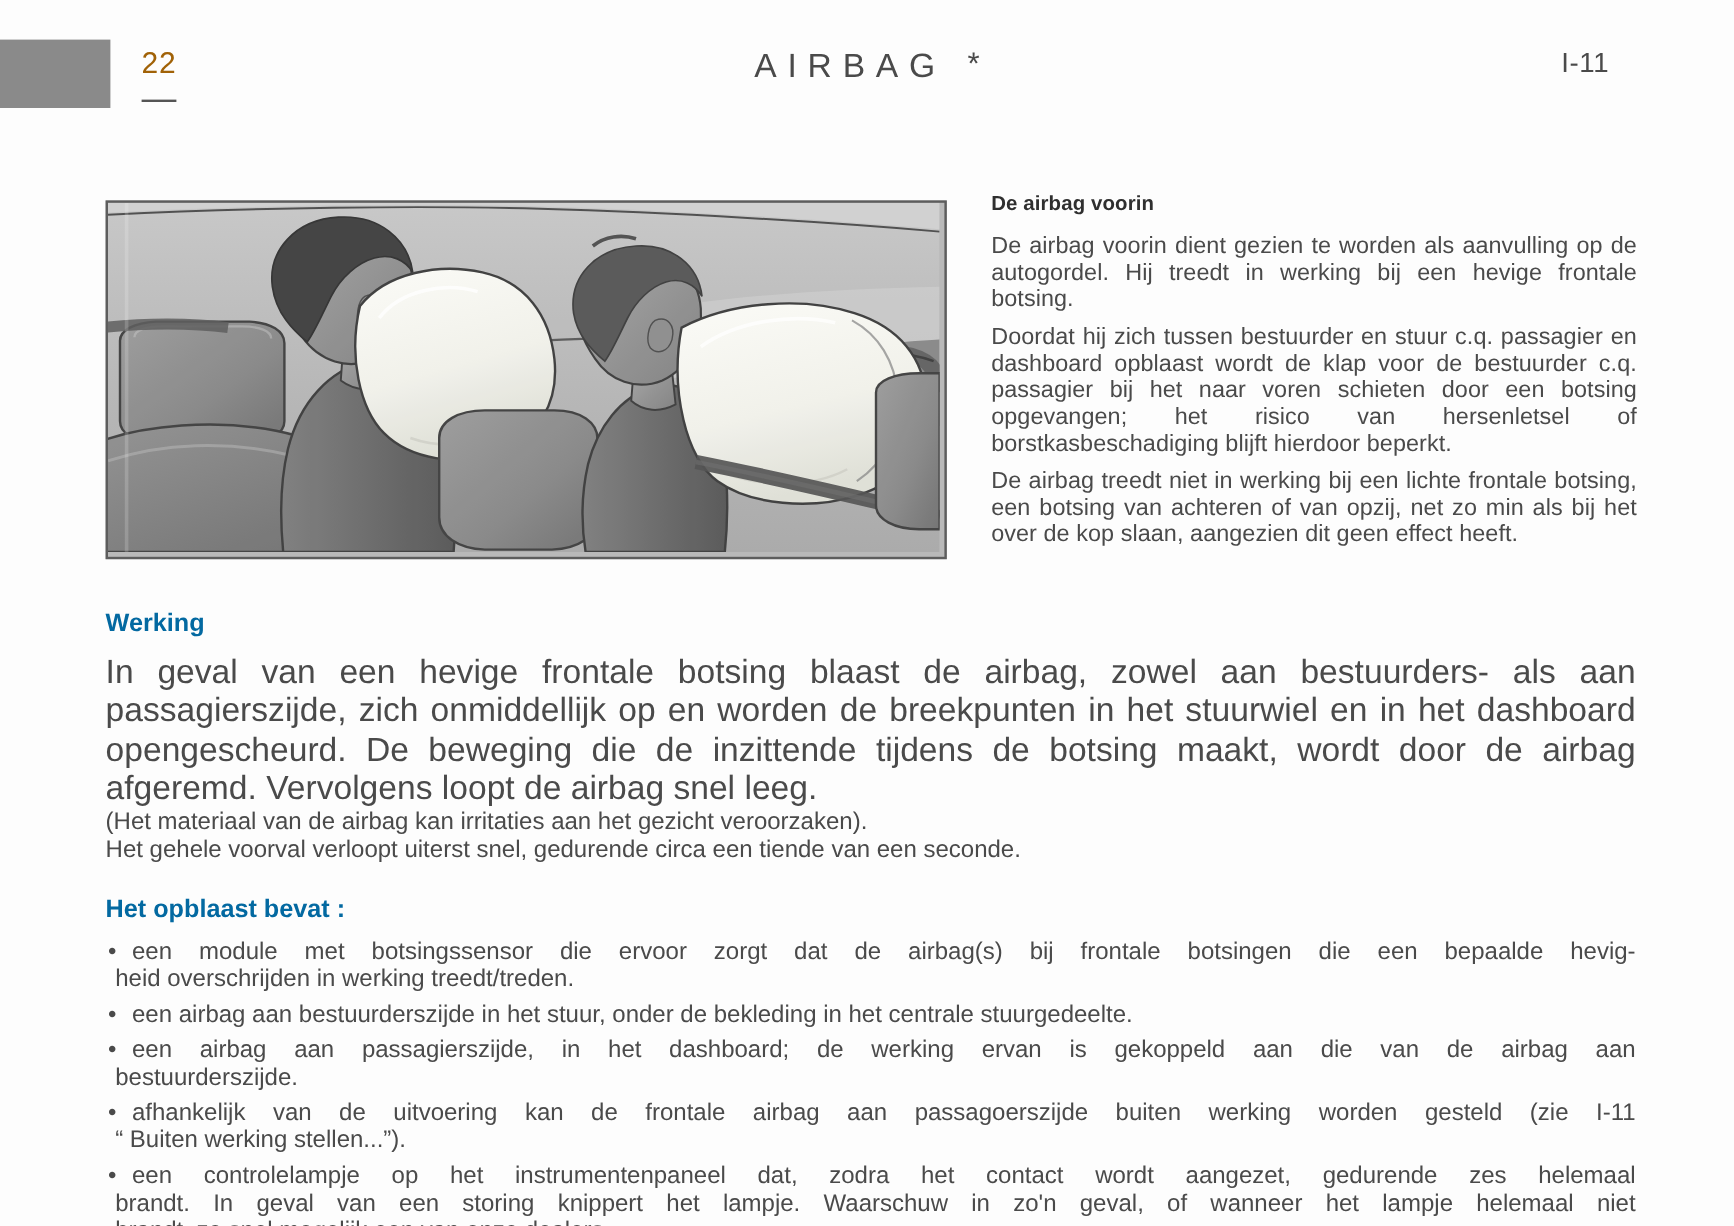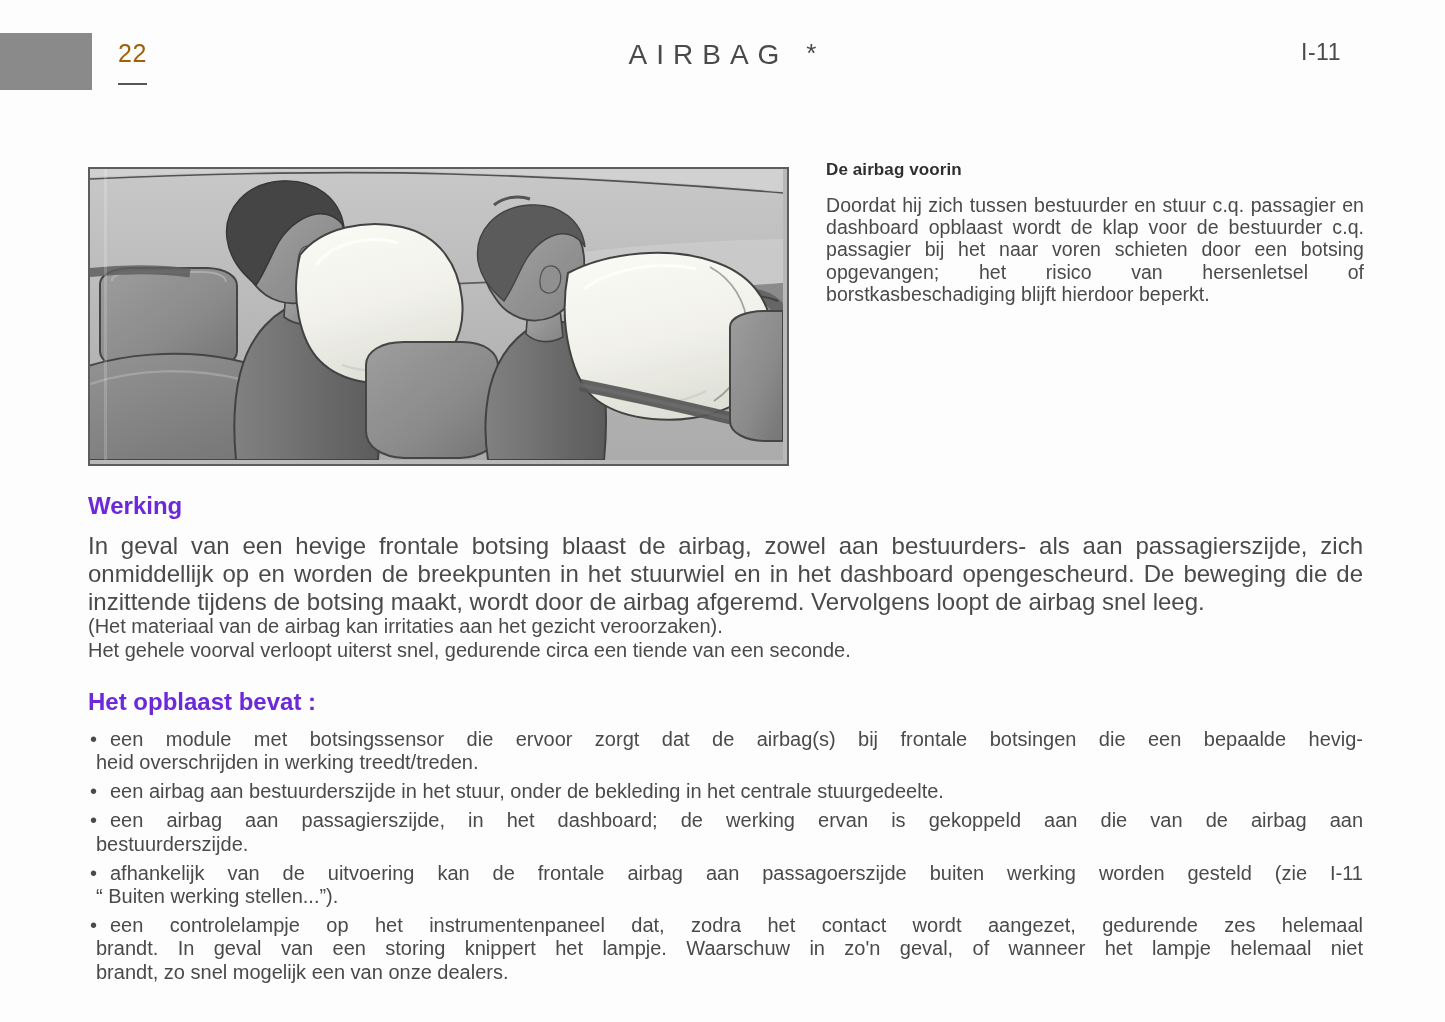--- a/index.html
+++ b/index.html
@@ -307,6 +307,7 @@
 
   <div id="right-col">
     <h2>De airbag voorin</h2>
+    <p>De airbag voorin dient gezien te worden als aanvulling op de autogordel. Hij treedt in werking bij een hevige frontale botsing.</p>
     <p>Doordat hij zich tussen bestuurder en stuur c.q. passagier en dashboard opblaast wordt de klap voor de bestuurder c.q. passagier bij het naar voren schieten door een botsing opgevangen; het risico van hersenletsel of borstkasbeschadiging blijft hierdoor beperkt.</p>
   </div>
 

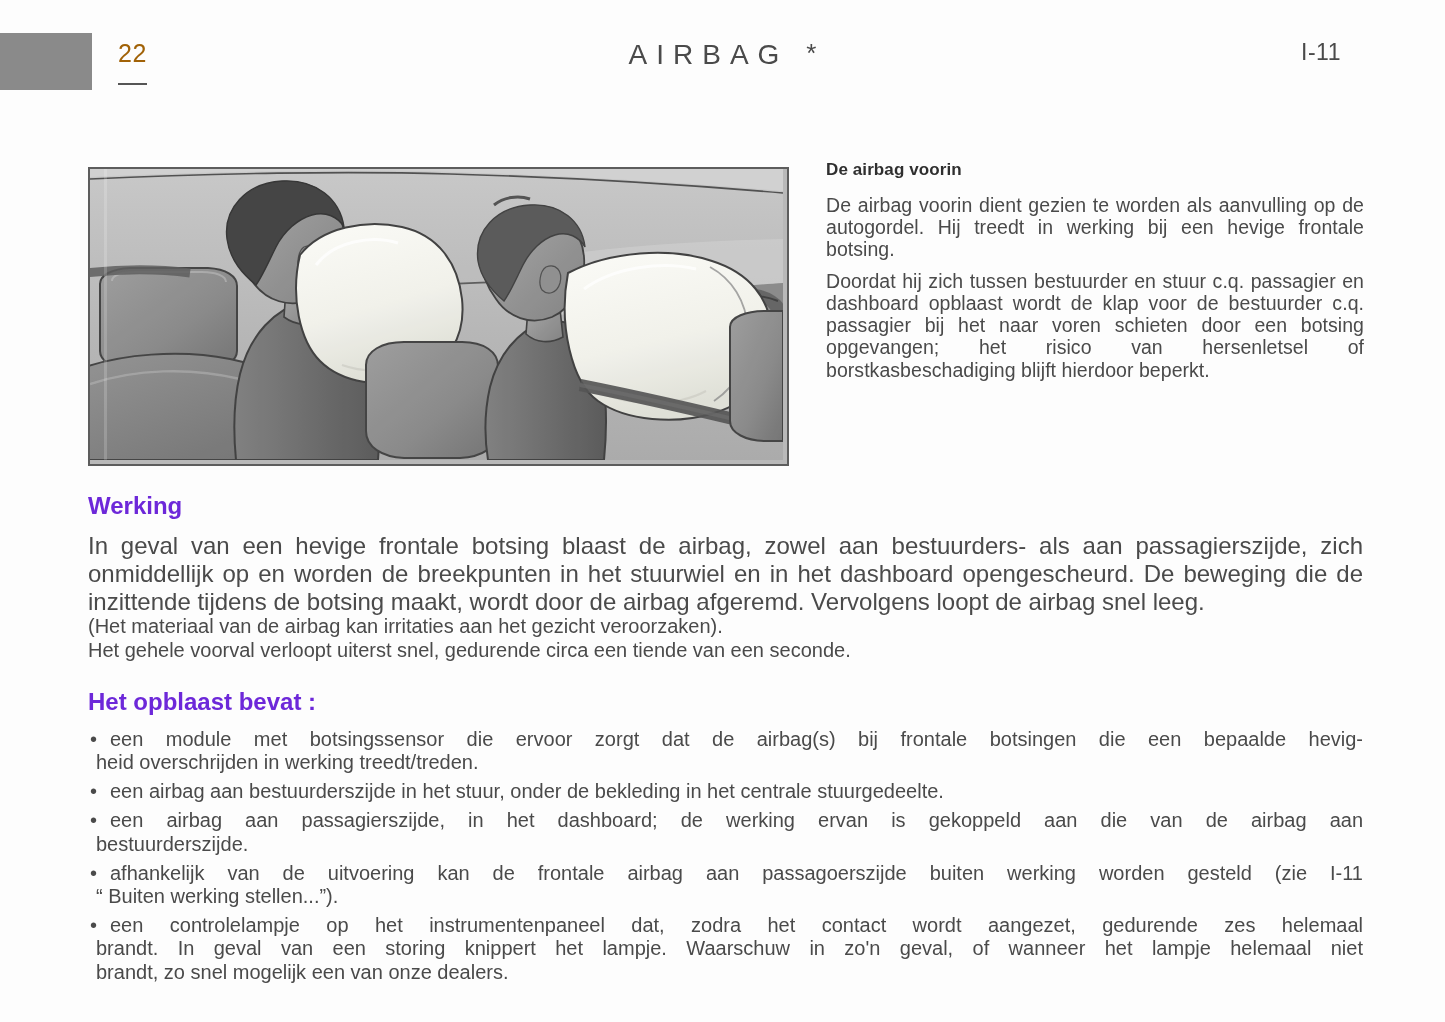--- a/index.html
+++ b/index.html
@@ -309,6 +309,7 @@
     <h2>De airbag voorin</h2>
     <p>De airbag voorin dient gezien te worden als aanvulling op de autogordel. Hij treedt in werking bij een hevige frontale botsing.</p>
     <p>Doordat hij zich tussen bestuurder en stuur c.q. passagier en dashboard opblaast wordt de klap voor de bestuurder c.q. passagier bij het naar voren schieten door een botsing opgevangen; het risico van hersenletsel of borstkasbeschadiging blijft hierdoor beperkt.</p>
+    <p>De airbag treedt niet in werking bij een lichte frontale botsing, een botsing van achteren of van opzij, net zo min als bij het over de kop slaan, aangezien dit geen effect heeft.</p>
   </div>
 
   <div id="lower">

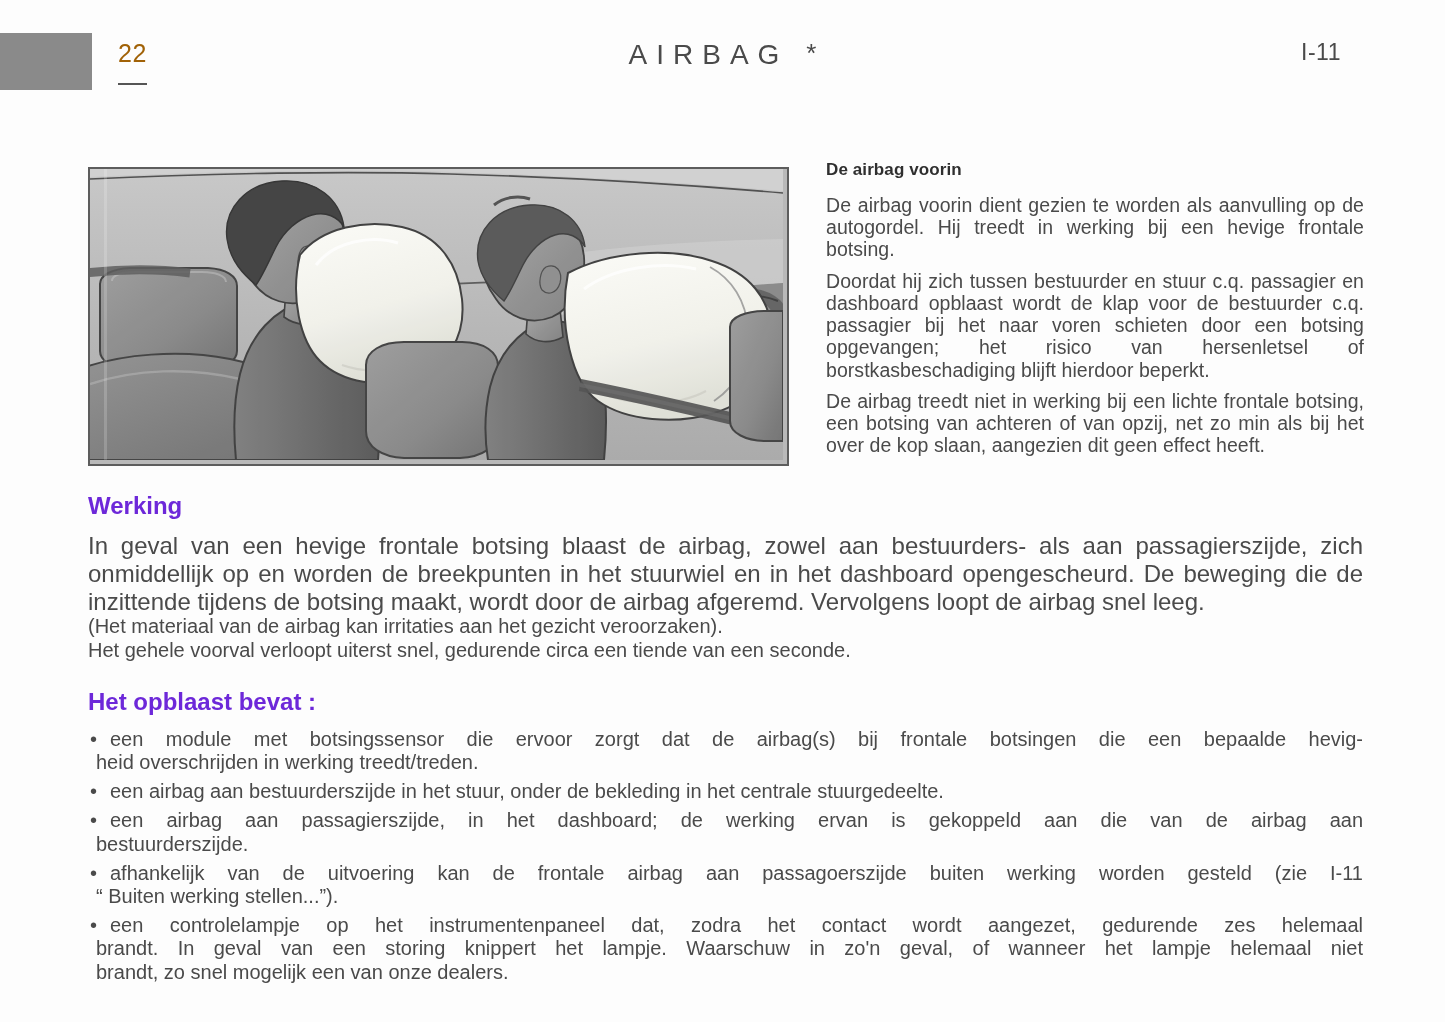--- a/index.html
+++ b/index.html
@@ -111,10 +111,10 @@
     width: 1275px;
   }
   #lower h2 {
-    margin: 0 0 12px 0;
-    font-size: 24px;
+    margin: 16px 0 12px 0;
+    font-size: 21px;
     font-weight: bold;
-    color: #6d28d9;
+    color: #0369a1;
   }
   #werking-body {
     margin: 0 0 26px 0;

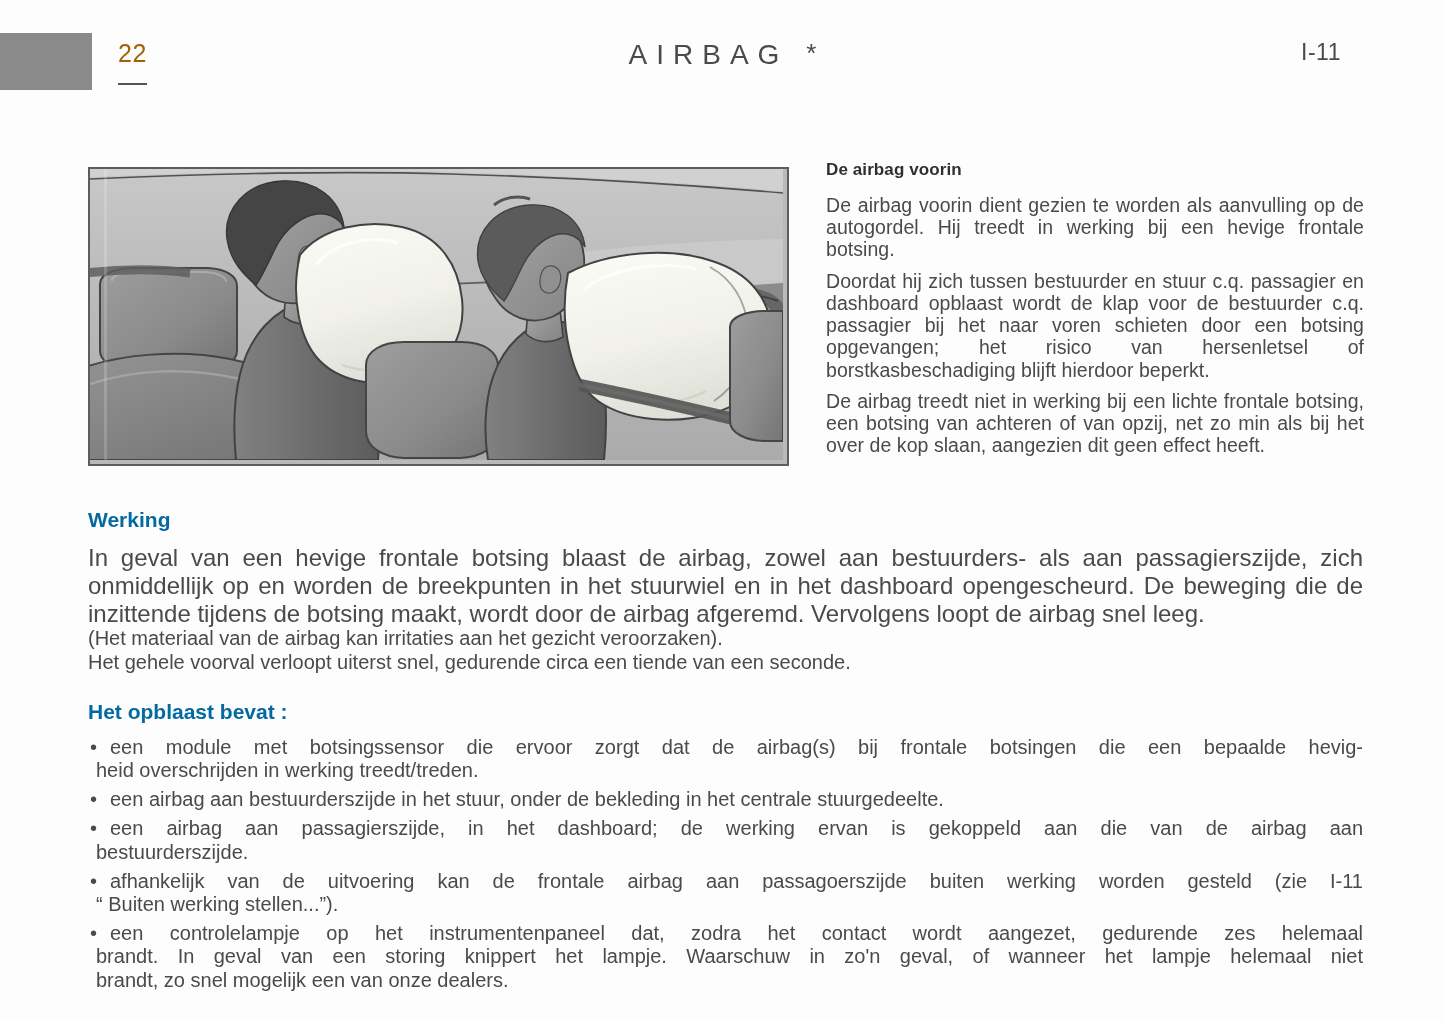--- a/index.html
+++ b/index.html
@@ -120,7 +120,7 @@
     margin: 0 0 26px 0;
   }
   #werking-body .para-just {
-    font-size: 24px;
+    font-size: 28px;
     line-height: 1.16;
     color: #4a4a4a;
     text-align: justify;

